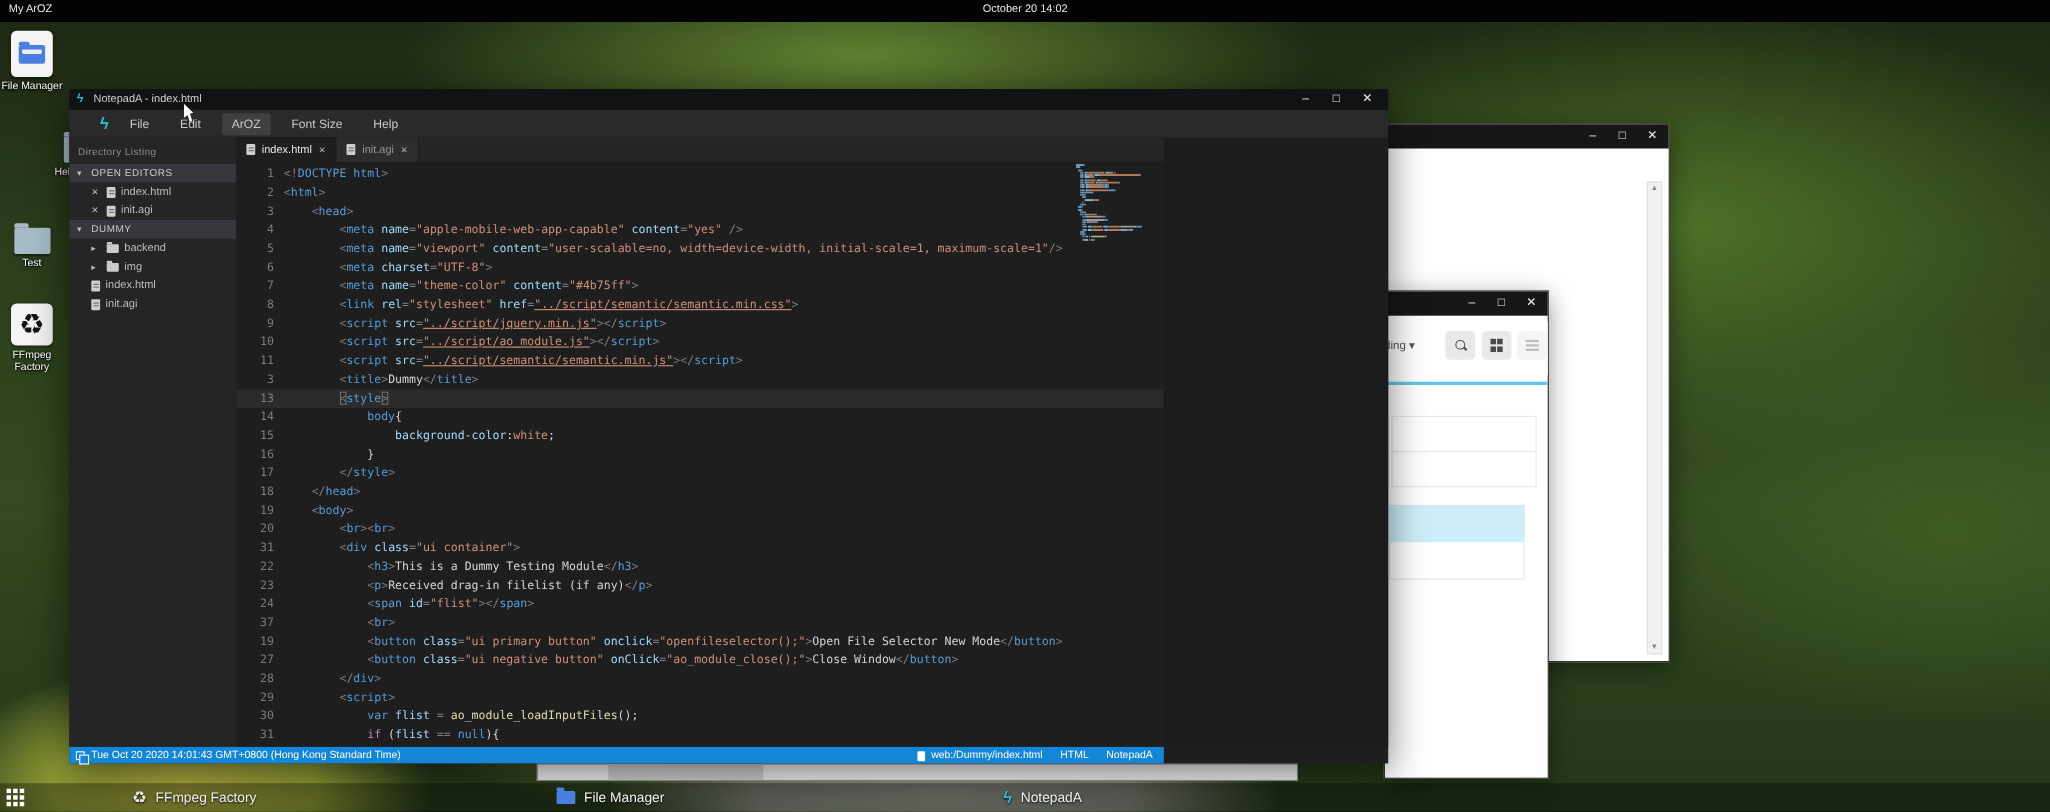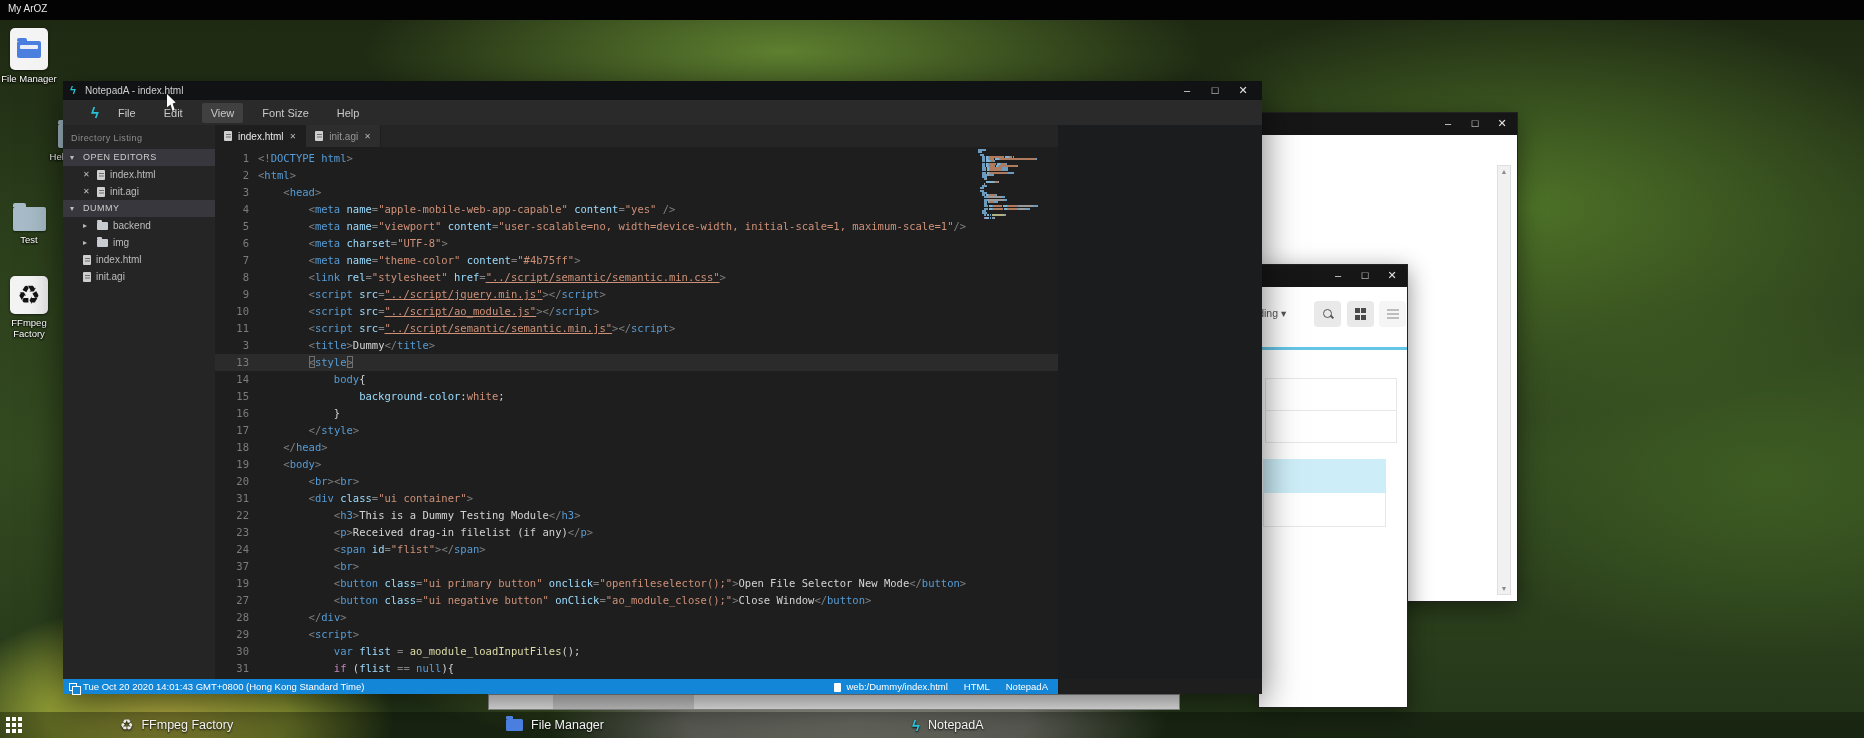--- a/index.html
+++ b/index.html
@@ -364,6 +364,7 @@
 
   <div class="topbar">
     <span class="tb-title">My ArOZ</span>
+    <span class="tb-clock">October 20 14:02</span>
   </div>
 
   <div class="dicon" style="left:0px;top:28px;">

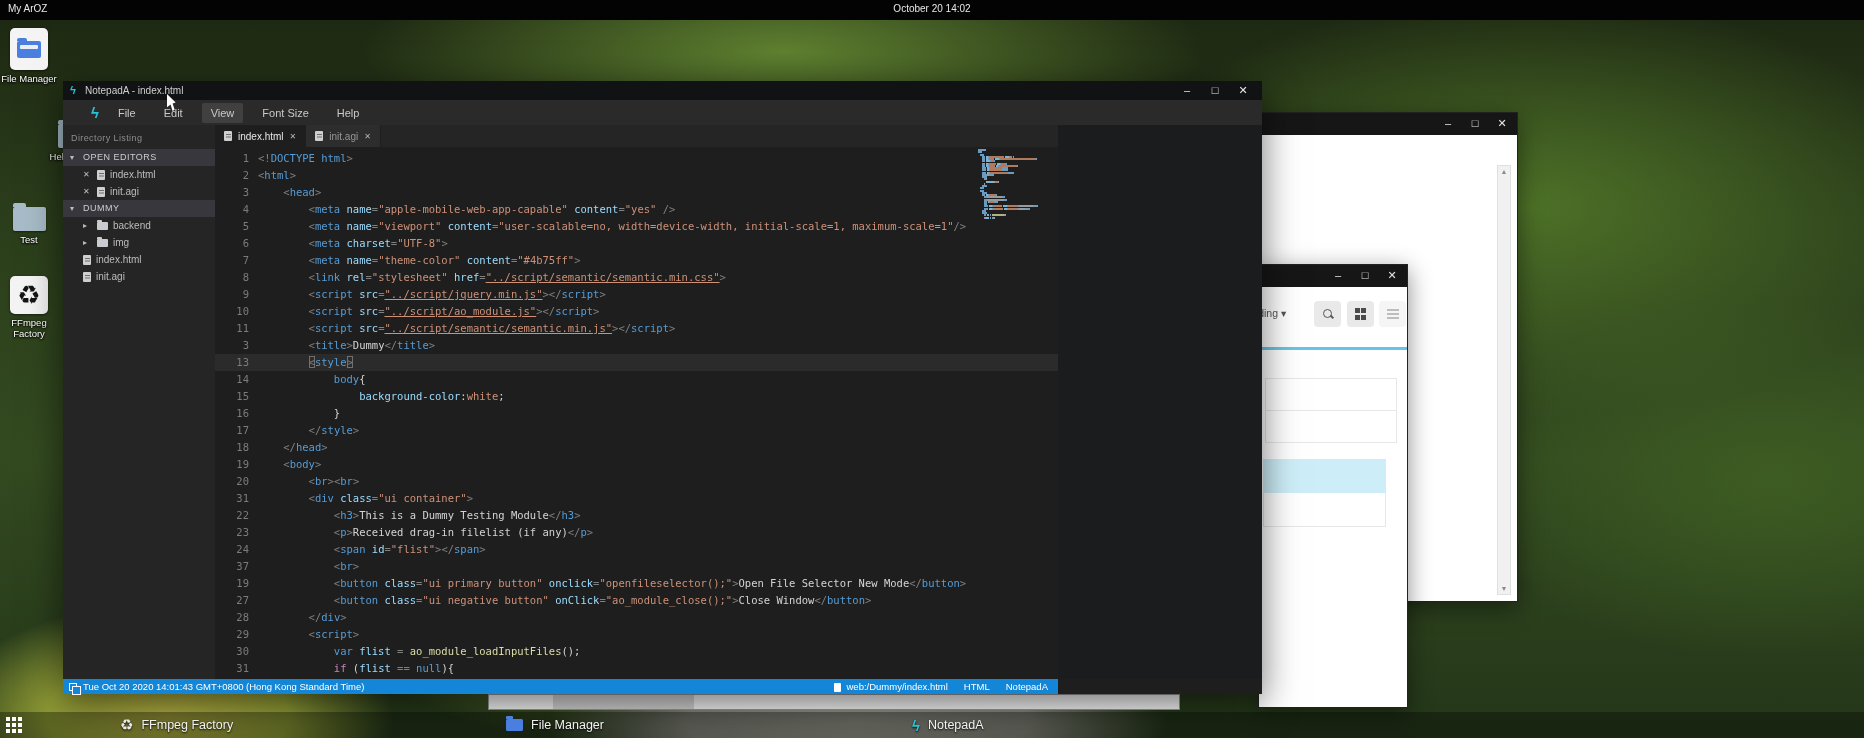--- a/index.html
+++ b/index.html
@@ -212,7 +212,7 @@
       <span class="logo2">ϟ</span>
       <span class="mitem">File</span>
       <span class="mitem">Edit</span>
-      <span class="mitem active">View</span>
+      <span class="mitem active">ArOZ</span>
       <span class="mitem">Font Size</span>
       <span class="mitem">Help</span>
     </div>

